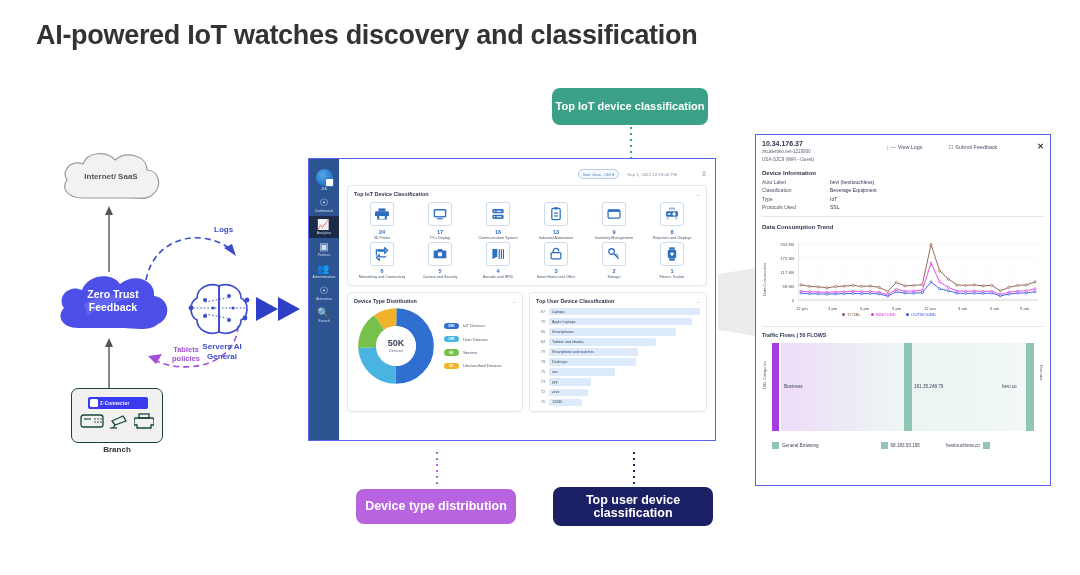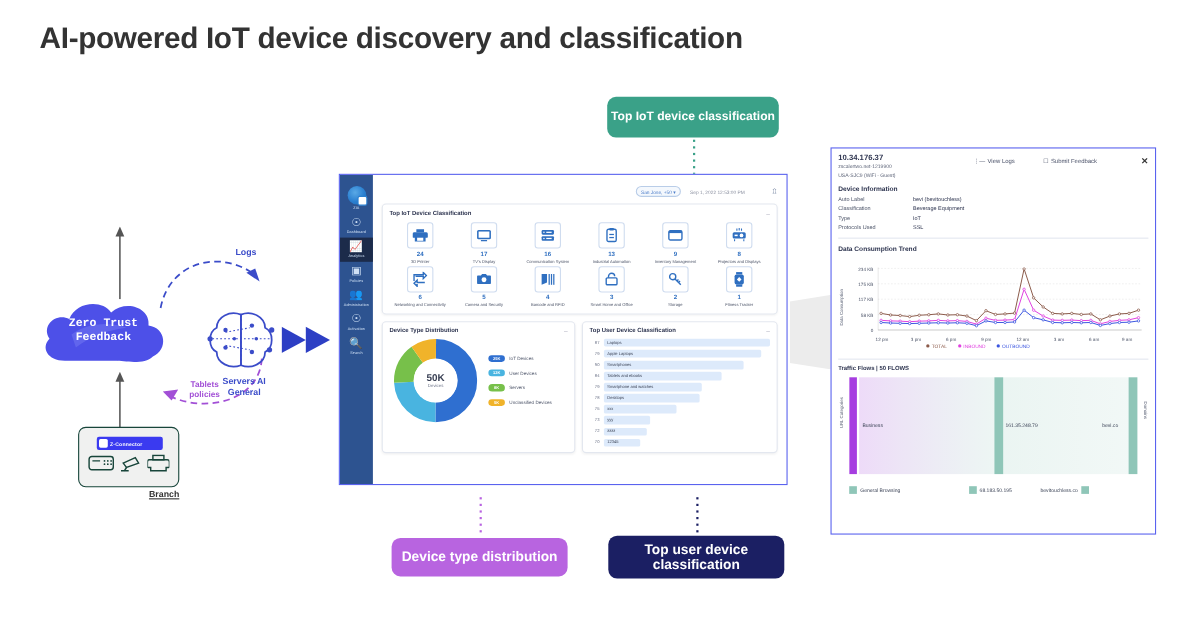--- a/index.html
+++ b/index.html
@@ -213,7 +213,7 @@
 </head>
 <body>
 
-<div id="page-title">AI-powered IoT device discovery and classification</div>
+<div id="page-title">AI-powered IoT watches discovery and classification</div>
 
 <div class="diagram">
 

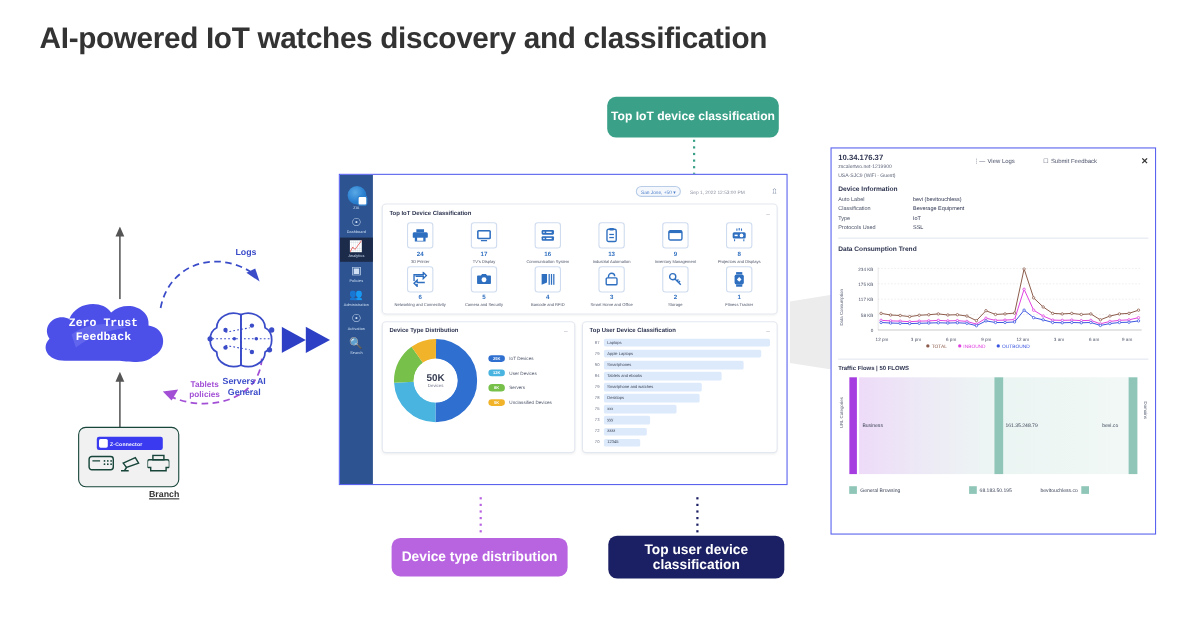--- a/index.html
+++ b/index.html
@@ -217,6 +217,12 @@
 
 <div class="diagram">
 
+  <div class="cloud-internet">
+    <svg width="108" height="62" viewBox="0 0 108 62">
+      <path d="M26 50 C10 50 4 40 10 32 C4 22 14 12 26 16 C30 4 50 2 58 12 C70 2 90 8 90 22 C102 22 106 38 96 46 C92 52 80 50 74 50 Z" fill="#f2f2f2" stroke="#9a9a9a" stroke-width="1.2"></path>
+    </svg>
+    <div class="lbl">Internet/ SaaS</div>
+  </div>
 
   <svg style="position:absolute;left:104px;top:136px;" width="10" height="66">
     <line x1="5" y1="66" x2="5" y2="8" stroke="#555" stroke-width="1.4"></line>

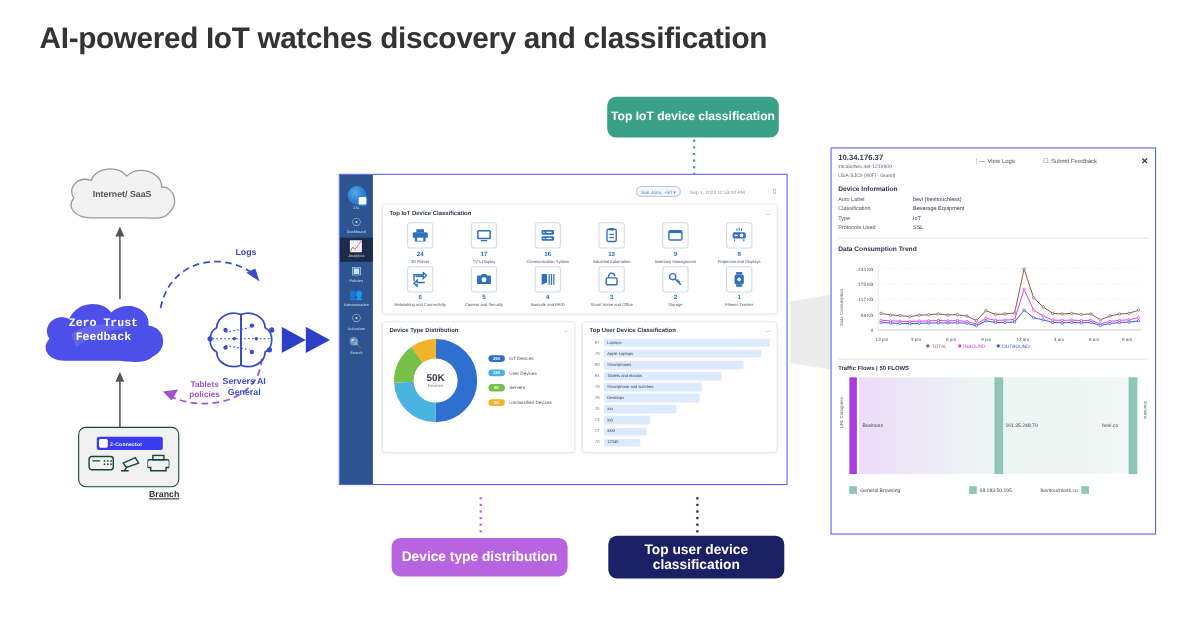--- a/index.html
+++ b/index.html
@@ -27,7 +27,7 @@
     position:absolute; width:100%; top:24px; text-align:center;
     font-size:8px; color:#555; font-weight:600;
   }
-  .cloud-zte { position:absolute; left:35px; top:200px; width:118px; height:70px;font-family:Liberation Mono, monospace; }
+  .cloud-zte { position:absolute; left:54px; top:200px; width:118px; height:70px; }
   .cloud-zte .lbl {
     position:absolute; width:100%; top:18px; text-align:center;
     font-size:10.5px; color:#fff; font-weight:bold; line-height:13px;

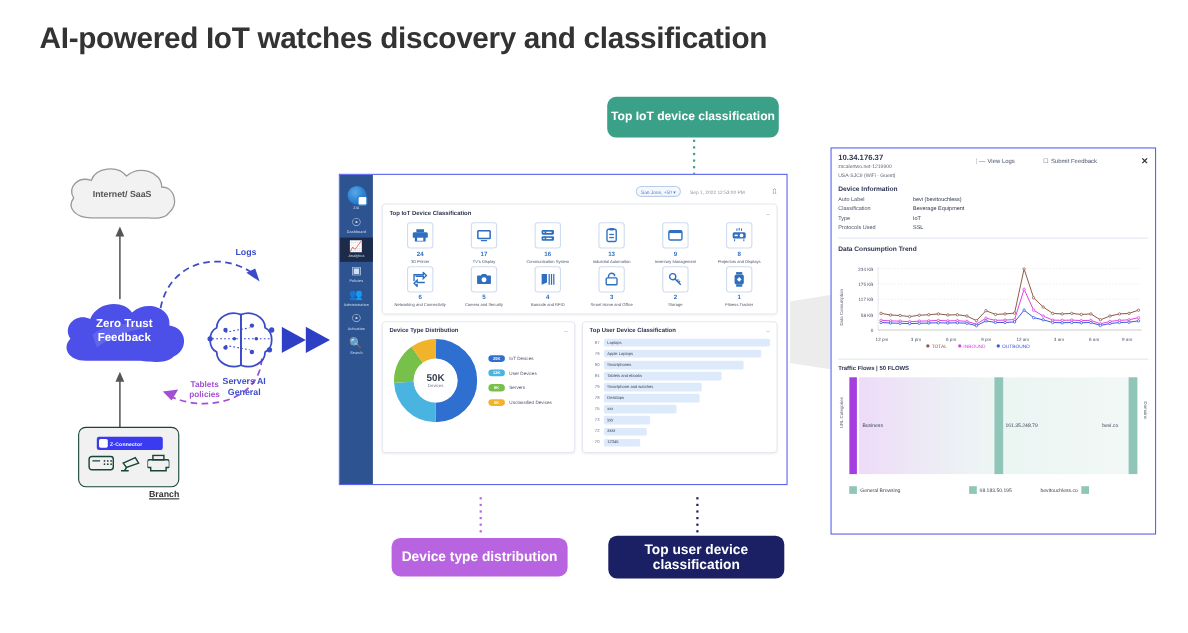--- a/index.html
+++ b/index.html
@@ -56,8 +56,8 @@
   .zconn .sq { width:8px; height:8px; background:#fff; border-radius:1.5px; flex:0 0 auto;}
   .zconn .txt { font-size:4.6px; color:#fff; font-weight:bold; letter-spacing:0.2px;}
   .branch-lbl {
-    position:absolute; left:71px; top:375px; width:92px; text-align:right;
-    font-size:8px; font-weight:bold; color:#333;text-decoration:underline;
+    position:absolute; left:71px; top:375px; width:92px; text-align:center;
+    font-size:8px; font-weight:bold; color:#333;
   }
   .dev-icons { position:absolute; left:8px; top:24px; display:flex; gap:6px; align-items:center;}
 

